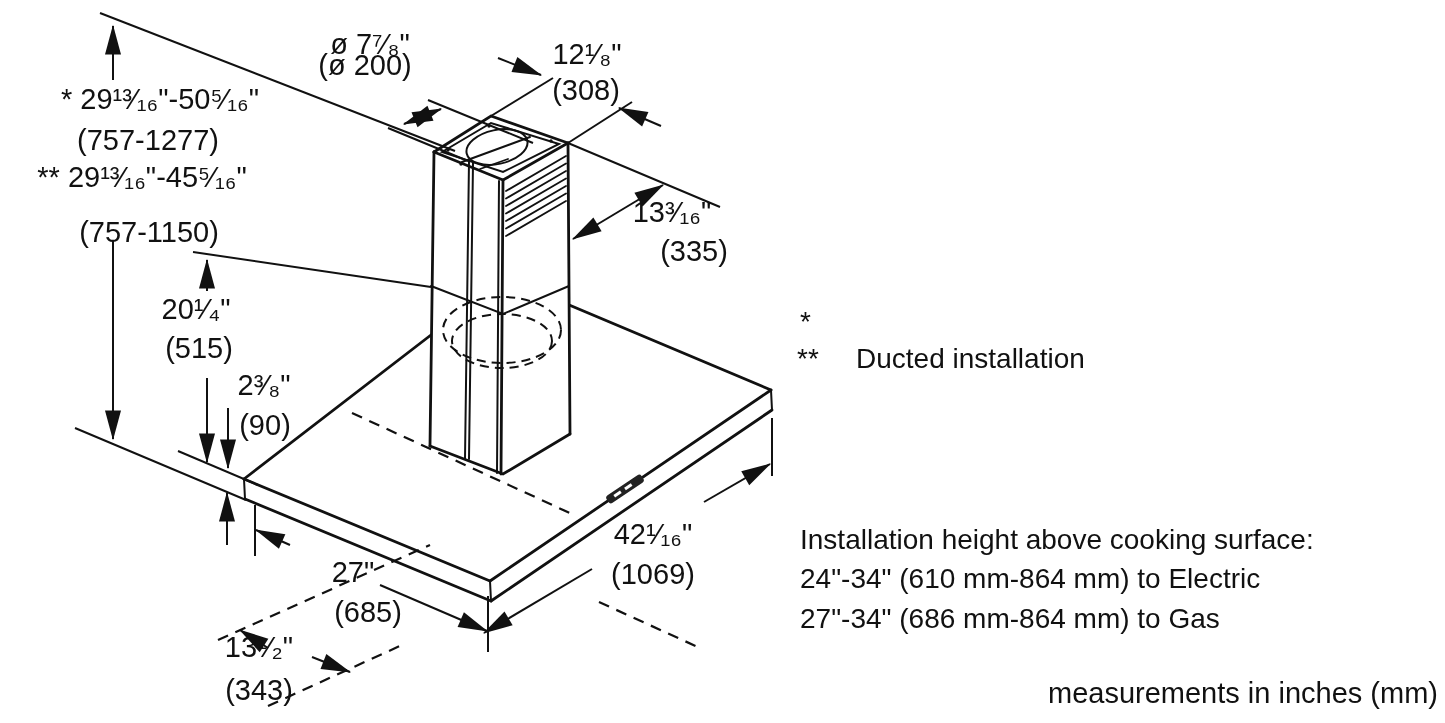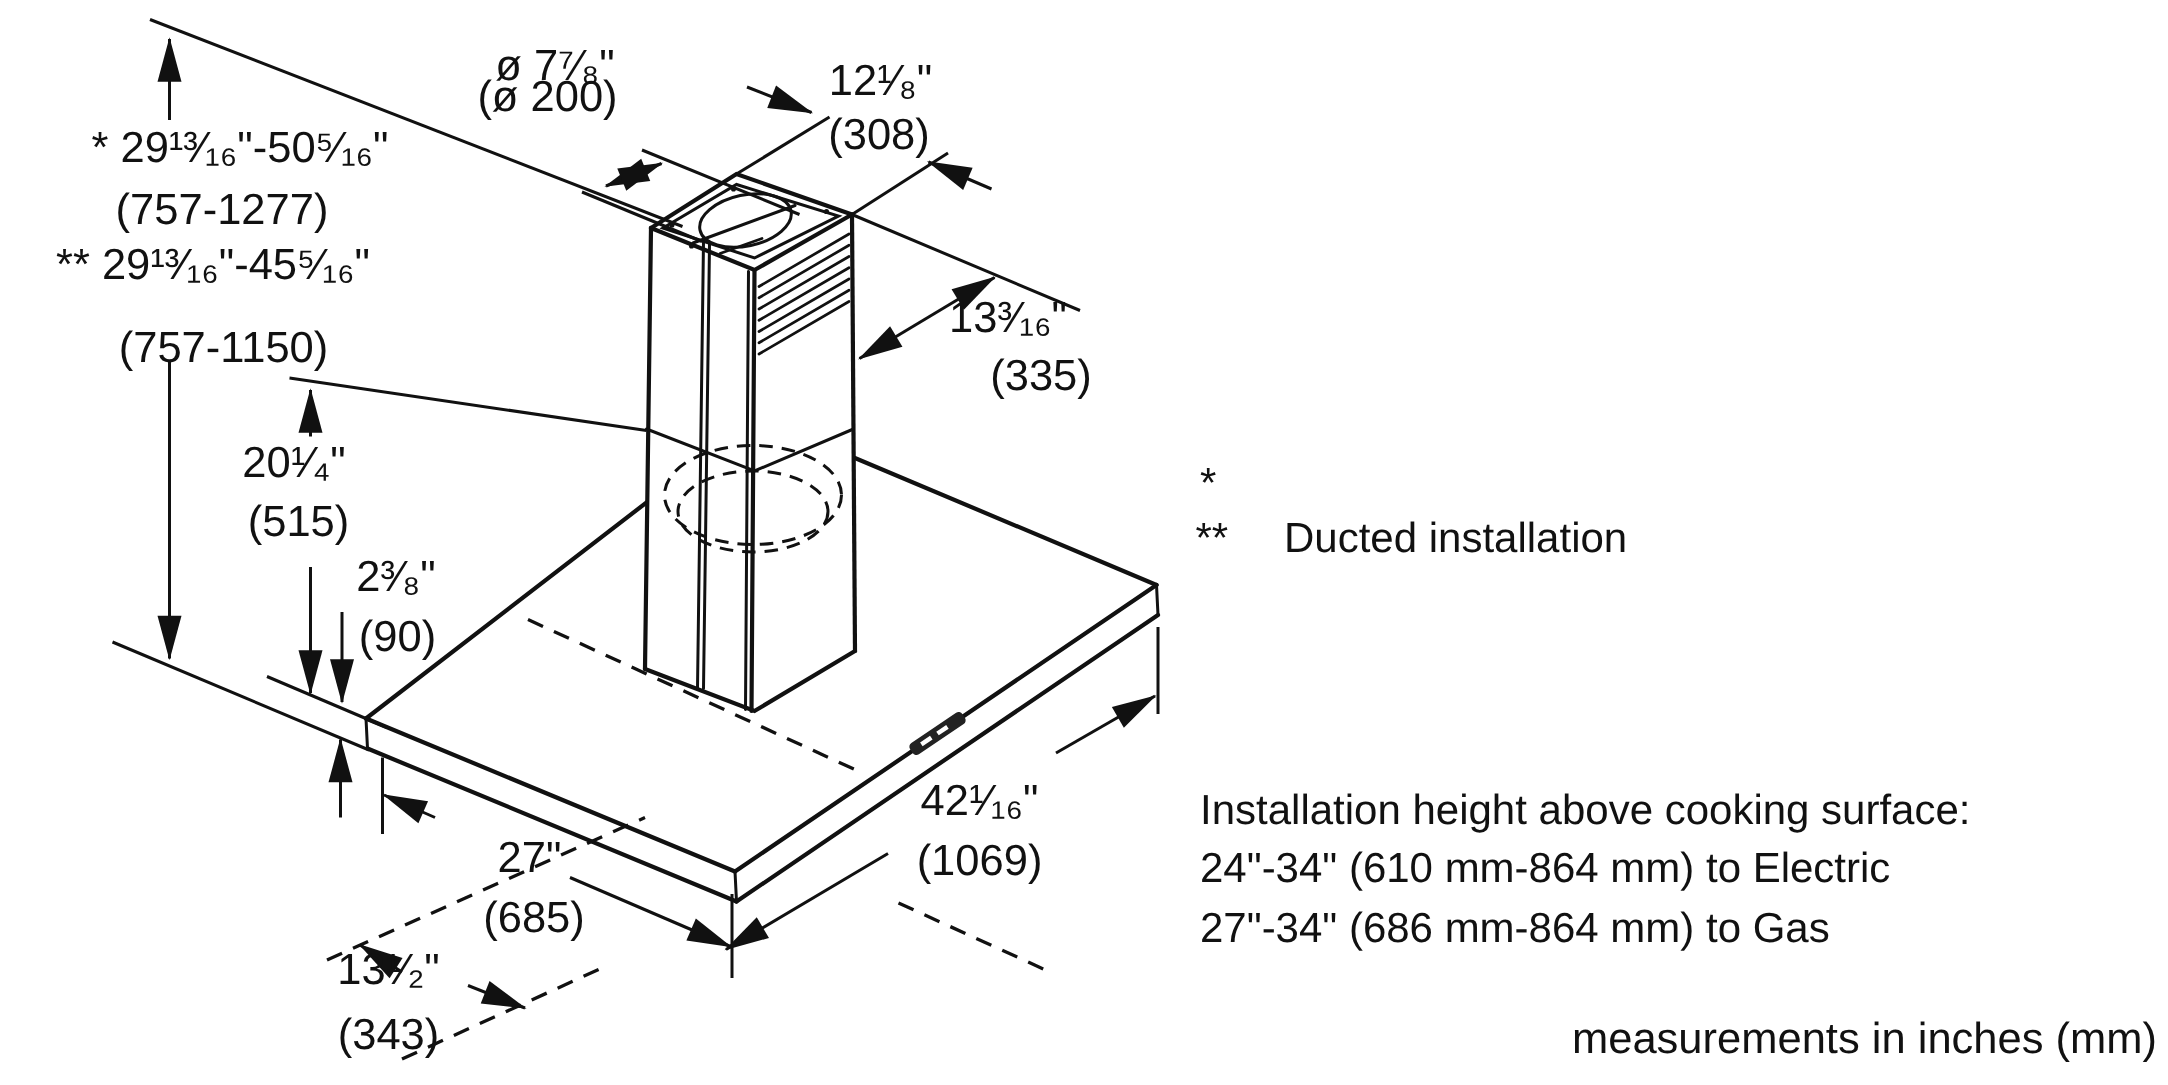--- a/index.html
+++ b/index.html
@@ -199,7 +199,7 @@
   <div class="lbl" style="left:653px; top:560px;">(1069)</div>
 
   <div class="lbl" style="left:353px; top:558px;">27"</div>
-  <div class="lbl" style="left:356px; top:598px;">(685)</div>
+  <div class="lbl" style="left:368px; top:598px;">(685)</div>
 
   <div class="lbl" style="left:259px; top:633px;">13¹⁄₂"</div>
   <div class="lbl" style="left:259px; top:676px;">(343)</div>

